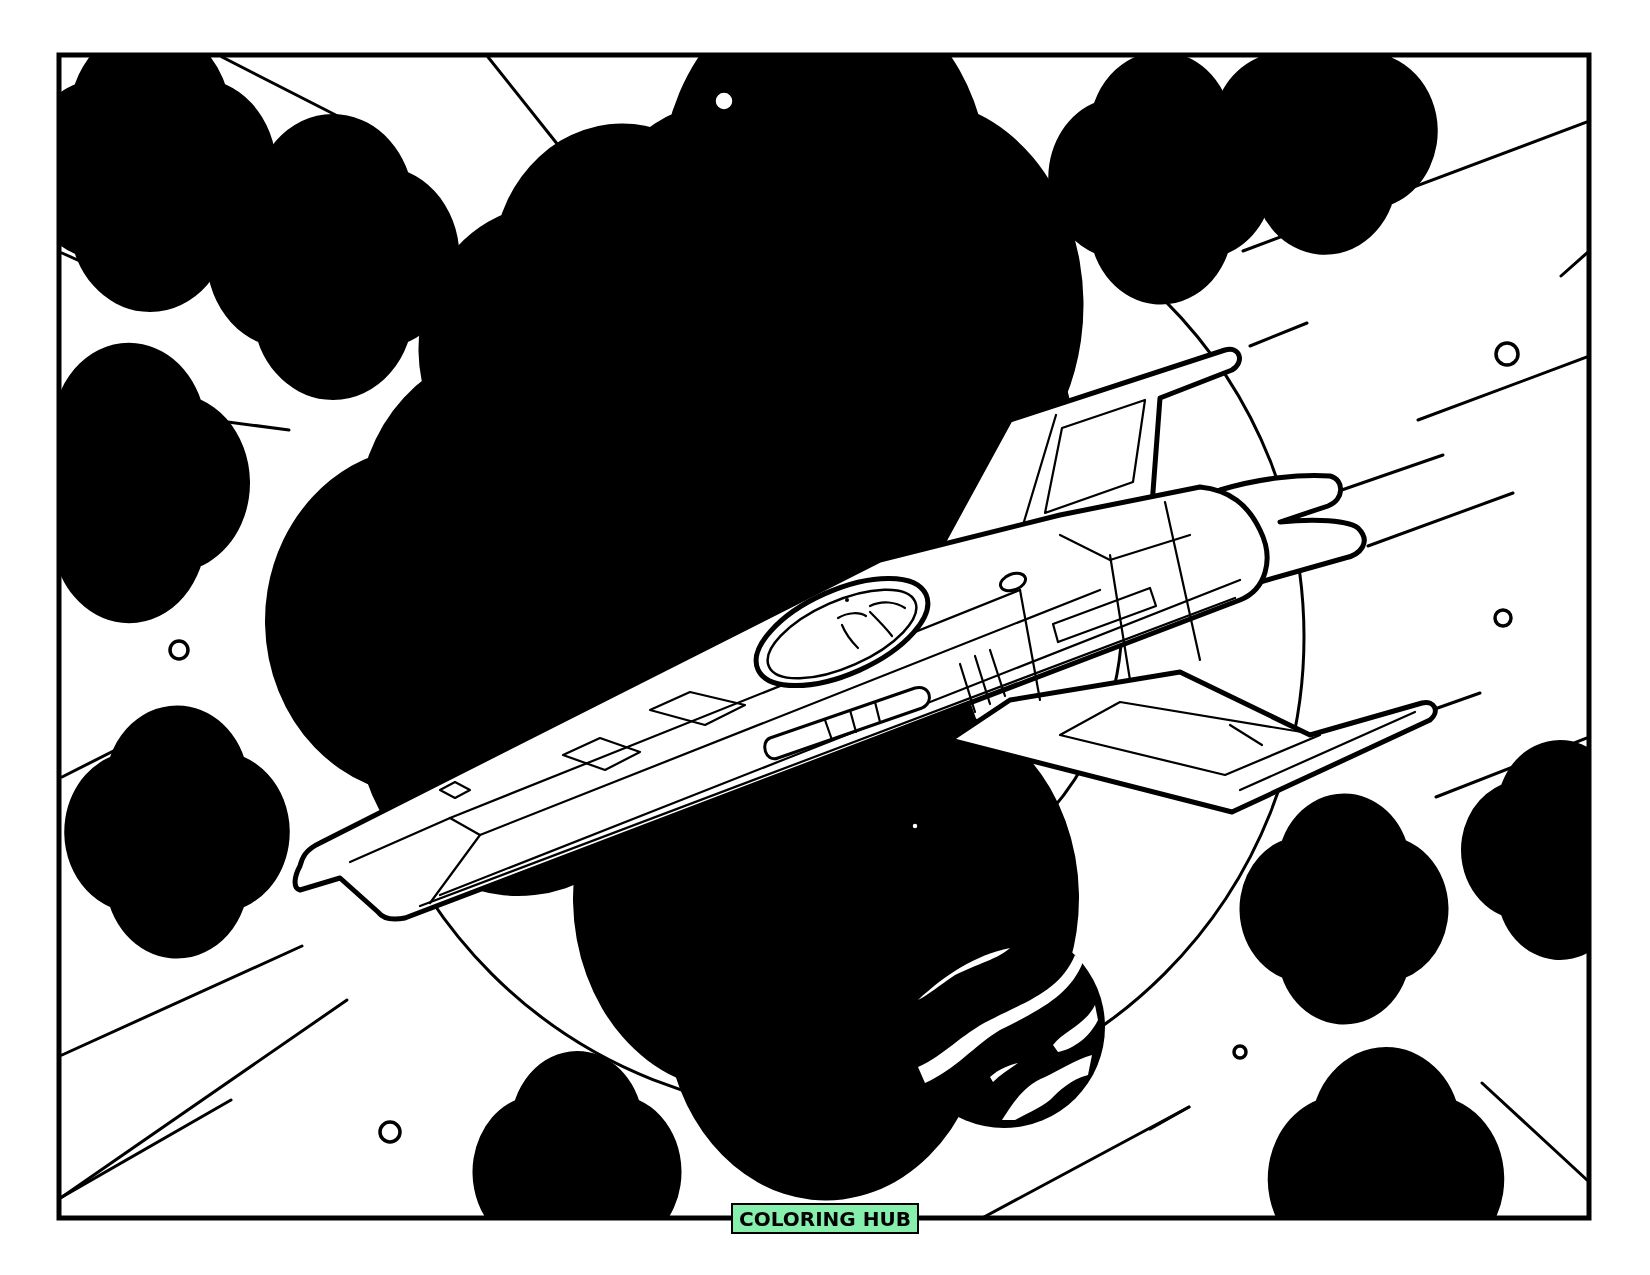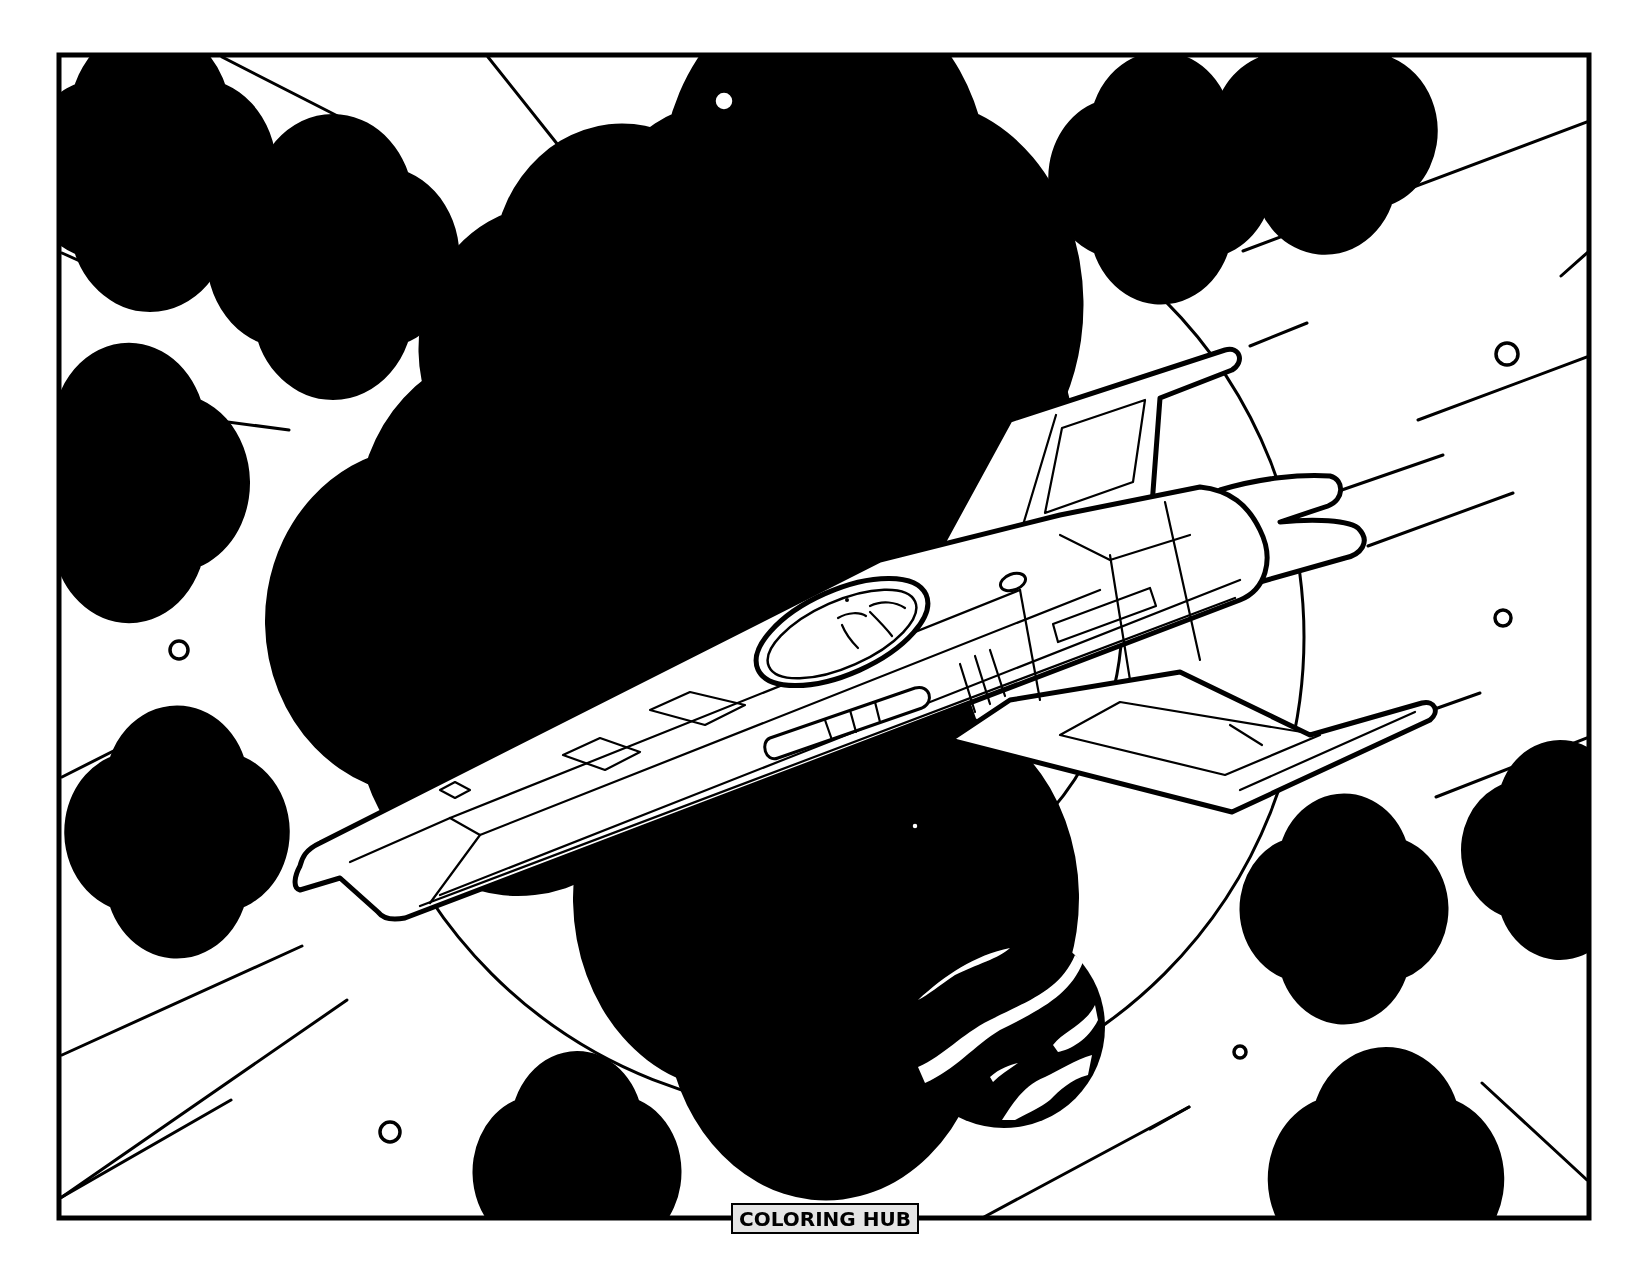--- a/index.html
+++ b/index.html
@@ -7,7 +7,7 @@
     .art { position: absolute; left: 0; top: 0; width: 1650px; height: 1275px; }
     .brand {
       position: absolute; left: 731px; top: 1203px; width: 188px; height: 31px;
-      border: 2px solid #000; background: #e5e5e5; box-sizing: border-box;
+      border: 2px solid #000; background: #86efac; box-sizing: border-box;
       display: flex; align-items: center; justify-content: center;
       font-family: "DejaVu Sans", sans-serif; font-weight: bold; font-size: 20px;
       letter-spacing: 0px; color: #000; line-height: 1;

